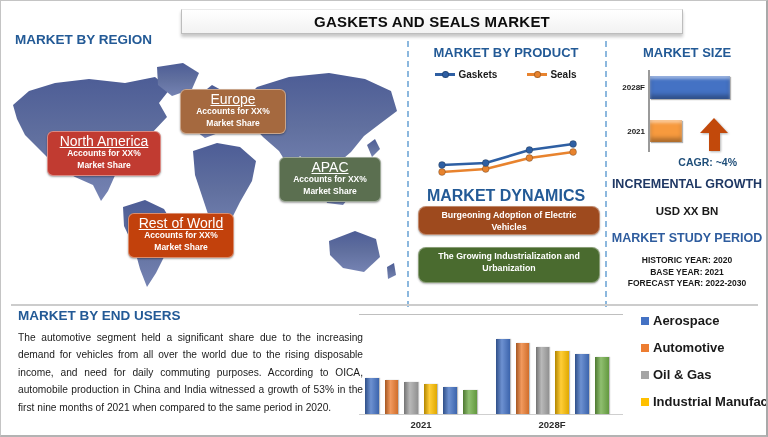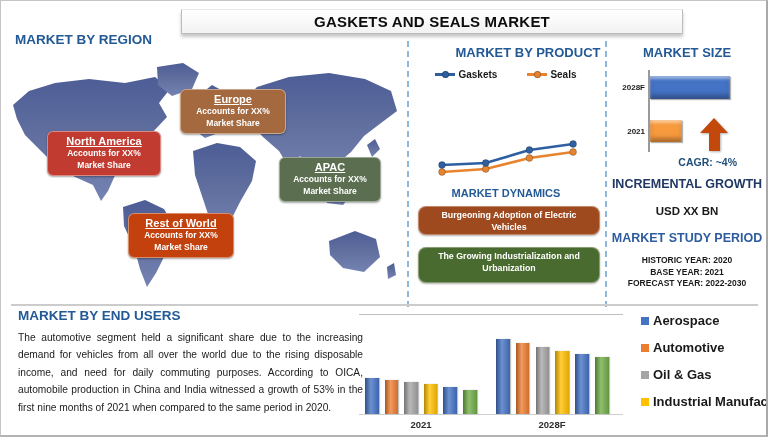--- a/index.html
+++ b/index.html
@@ -127,7 +127,7 @@
   <div class="vdiv" style="left:604px;"></div>
   <div class="hsep"></div>
 
-  <div class="sec-header center" style="left:432px; top:44px; width:190px; font-size:13px;">MARKET BY PRODUCT</div>
+  <div class="sec-header center" style="left:410px; top:44px; width:190px; font-size:13px;">MARKET BY PRODUCT</div>
 
   <div class="prod-legend">
     <div class="pl-item">

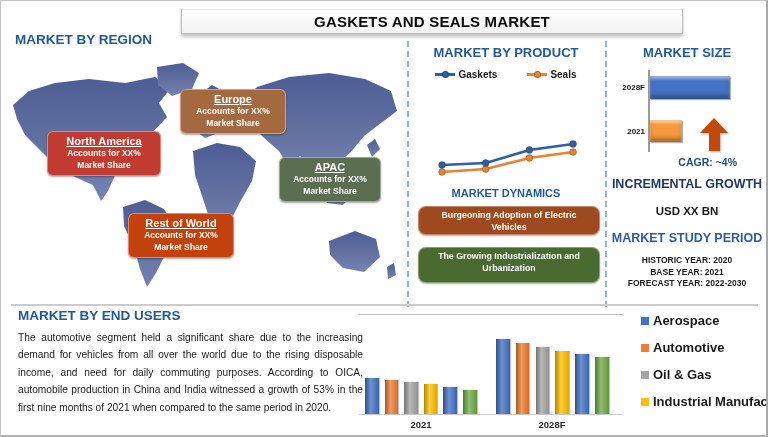--- a/index.html
+++ b/index.html
@@ -31,7 +31,7 @@
     padding:3px 4px 4px; border:1px solid rgba(255,255,255,.4);
     box-shadow:0 1px 2px rgba(0,0,0,.35);
   }
-  .region-box .rname { font-size:11px; font-weight:bold; text-decoration:underline; line-height:13px; }
+  .region-box .rname { font-size:14px; font-weight:normal; text-decoration:underline; line-height:13px; }
   .region-box .rline { font-size:8.5px; font-weight:bold; line-height:11.5px; }
   
   .prod-legend { position:absolute; left:410px; top:68px; width:190px; display:flex; justify-content:center; gap:30px; }

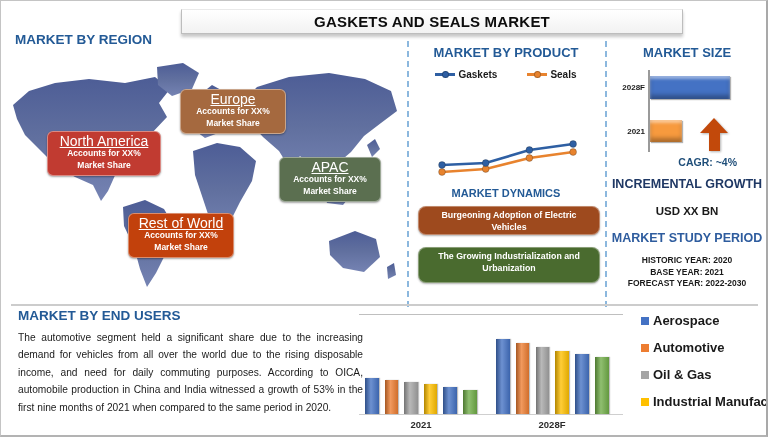--- a/index.html
+++ b/index.html
@@ -157,7 +157,7 @@
       <circle cx="148.10000000000002" cy="23" r="3.4" fill="#2E5FA3" stroke="rgba(30,30,30,.35)" stroke-width=".8"></circle>
     </svg>
 
-  <div class="sec-header center" style="left:410px; top:186px; width:190px; font-size:11px;">MARKET DYNAMICS</div>
+  <div class="sec-header center" style="left:410px; top:186px; width:190px; font-size:16px;">MARKET DYNAMICS</div>
   <div class="dyn-box" style="top: 205px; height: 29px; background-color: rgb(158, 74, 30);">
     <span>Burgeoning Adoption of Electric Vehicles</span>
   </div>

